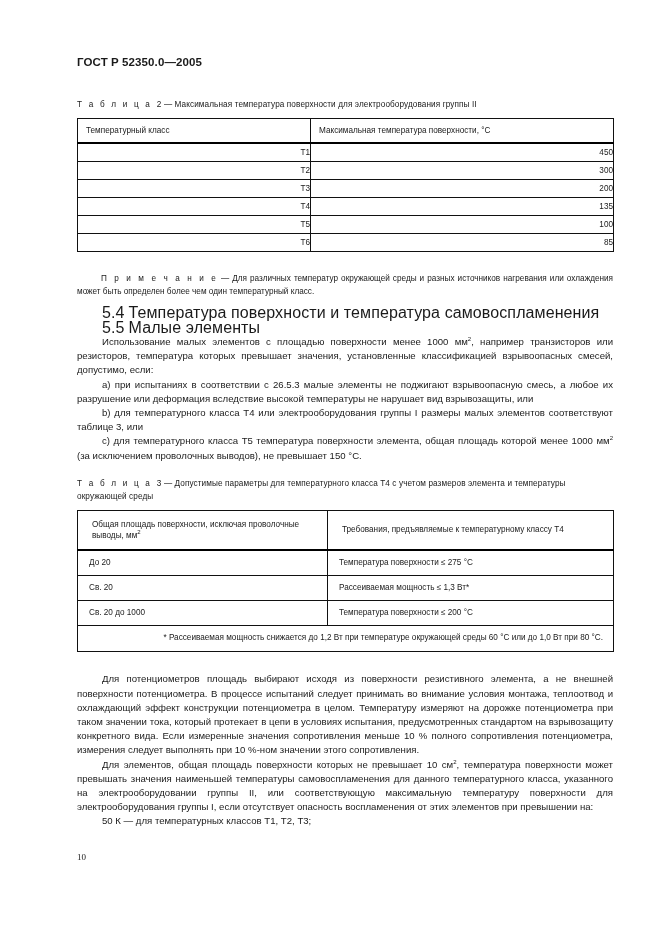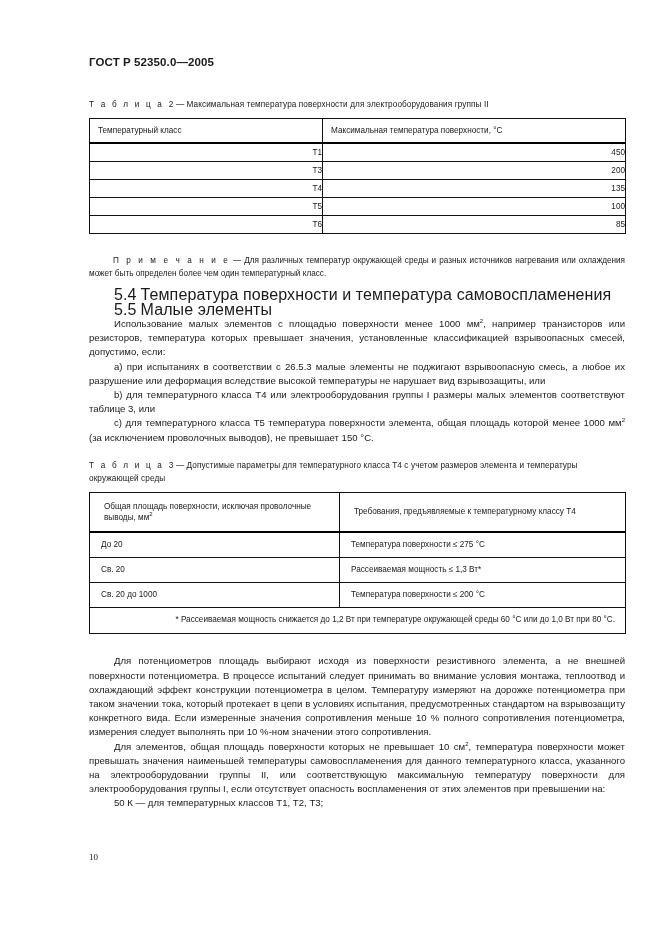--- a/index.html
+++ b/index.html
@@ -21,7 +21,6 @@
     width: 592px;
     height: 936px;
     background: #fff;
-    margin-left: 12px;
   }
   .content {
     position: absolute;

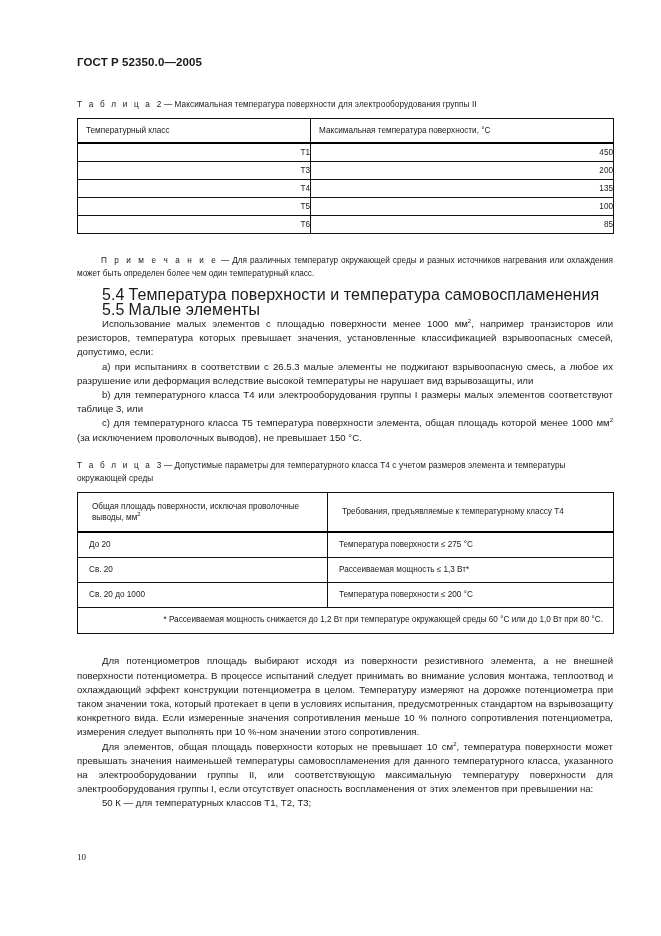--- a/index.html
+++ b/index.html
@@ -169,6 +169,10 @@
           <td>450</td>
         </tr>
         <tr>
+          <td>Т2</td>
+          <td>300</td>
+        </tr>
+        <tr>
           <td>Т3</td>
           <td>200</td>
         </tr>

